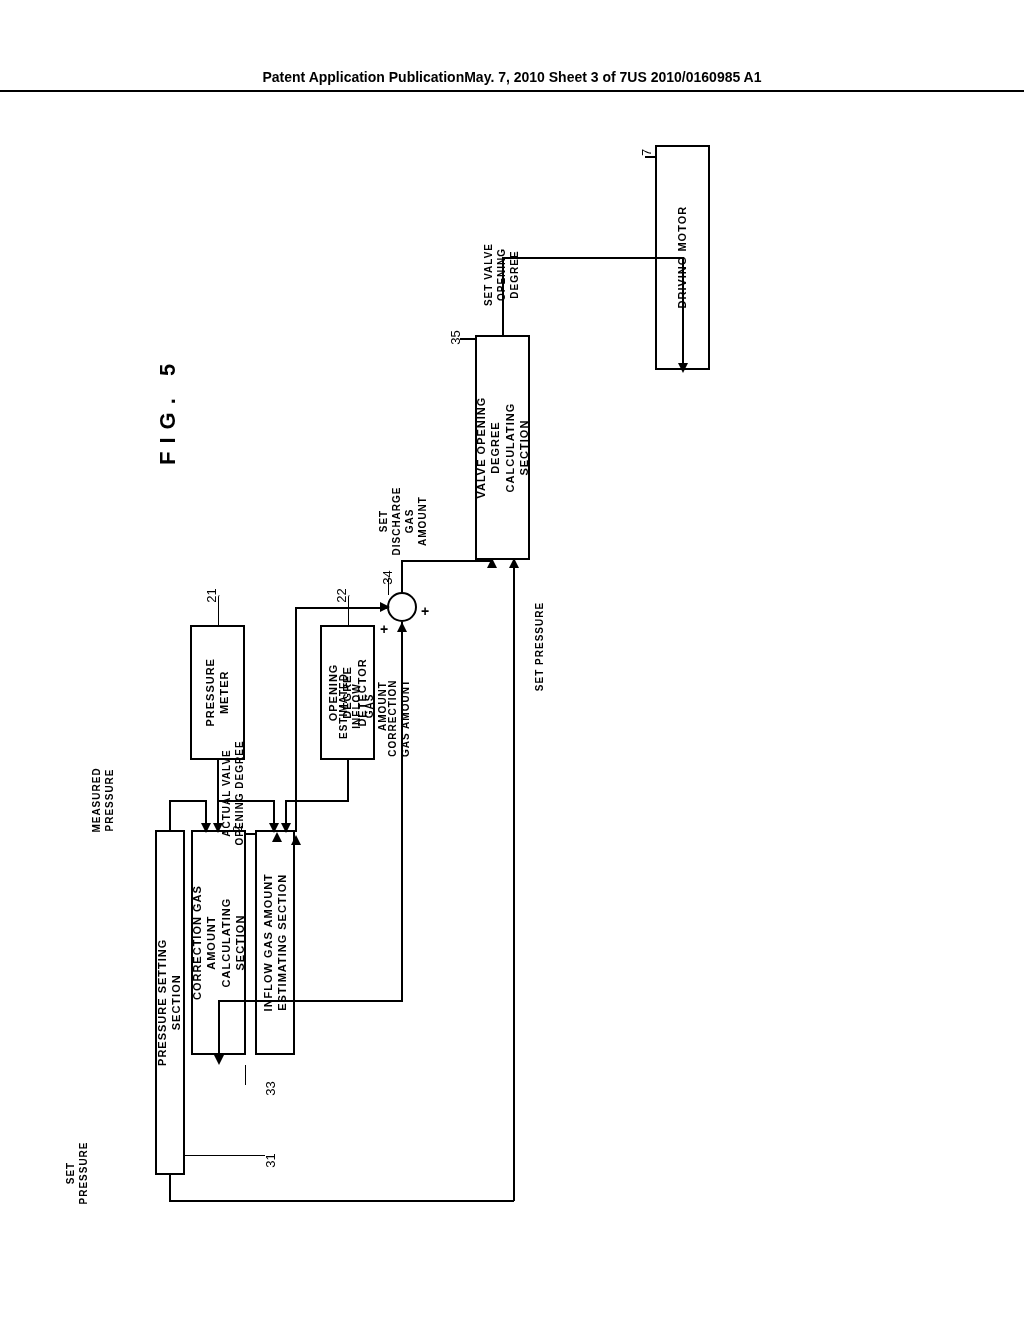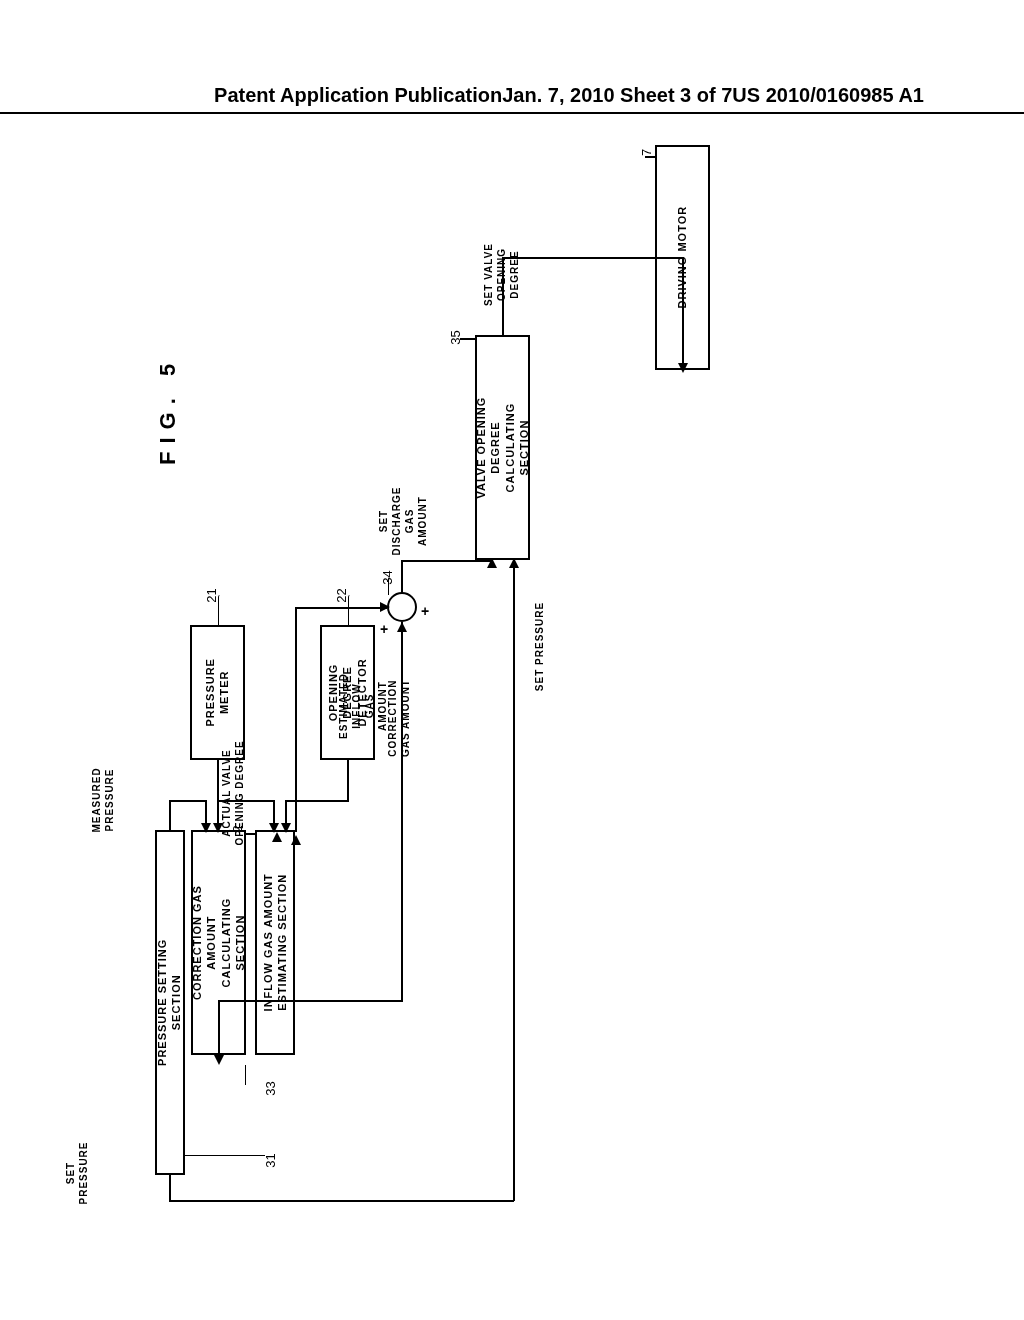--- a/index.html
+++ b/index.html
@@ -5,7 +5,7 @@
     * { margin: 0; padding: 0; box-sizing: border-box; }
     body { width: 1024px; height: 1320px; font-family: Arial, sans-serif; background: white; position: relative; }
     
-    .header { position: absolute; top: 84px; left: 0; width: 100%; display: flex; justify-content: flex-end; padding: 0 100px; font-size: 20px; font-weight: bold; border-bottom: 2px solid black; padding-bottom: 5px; }
+    .header { position: absolute; top: 69px; left: 0; width: 100%; display: flex; justify-content: center; padding: 0 100px; font-size: 14px; font-weight: bold; border-bottom: 2px solid black; padding-bottom: 5px; }
     .header-left { }
     .header-center { }
     .header-right { }

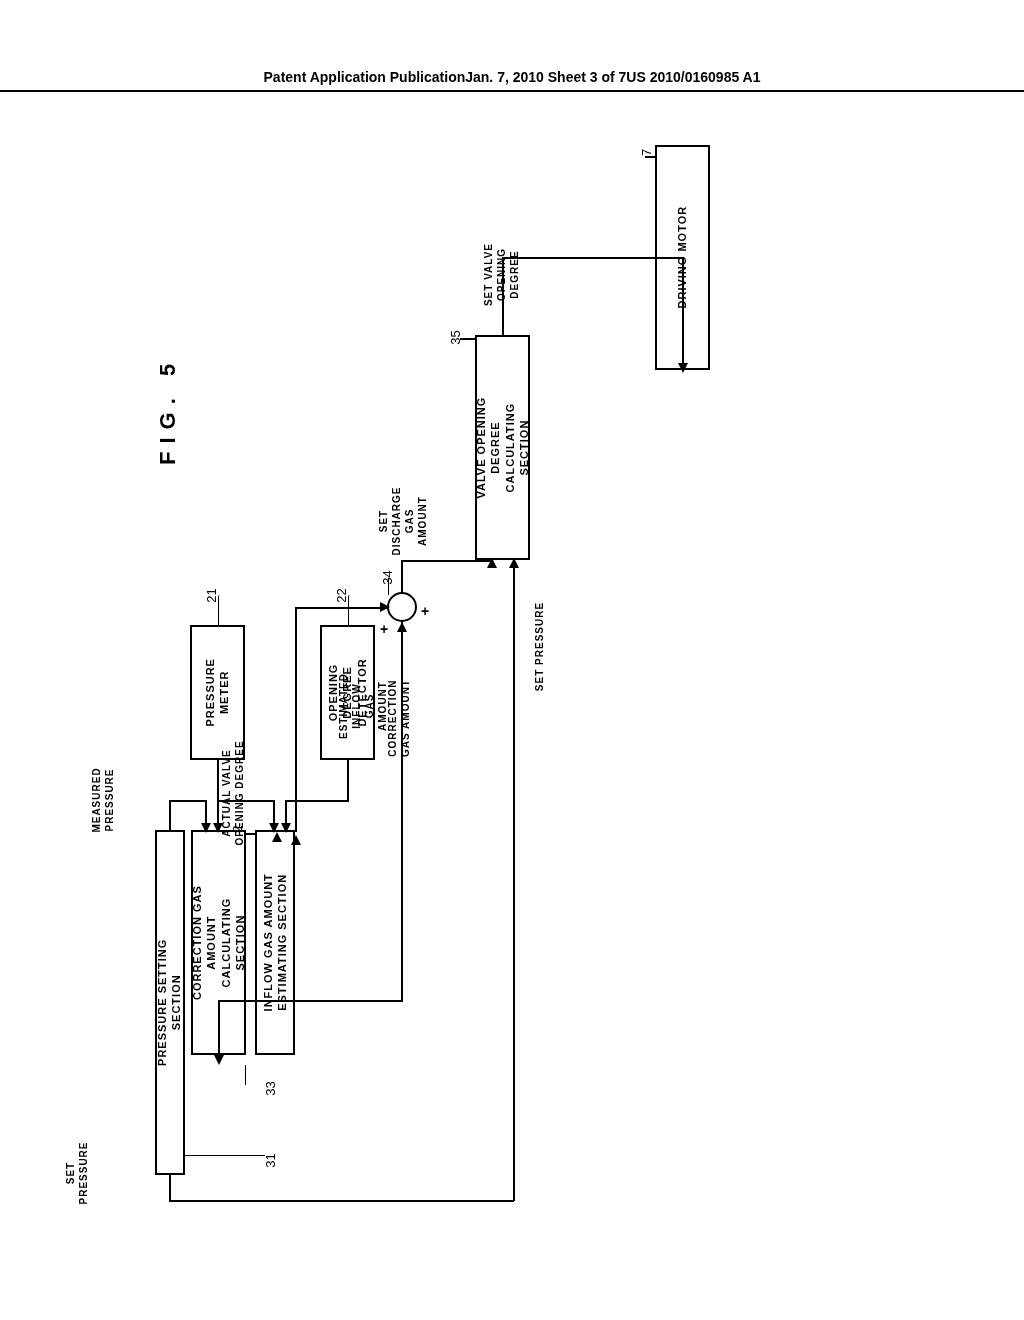--- a/index.html
+++ b/index.html
@@ -34,7 +34,7 @@
 
 <div class="header">
   <span class="header-left">Patent Application Publication</span>
-  <span class="header-center">Jan. 7, 2010  Sheet 3 of 7</span>
+  <span class="header-center">May. 7, 2010  Sheet 3 of 7</span>
   <span class="header-right">US 2010/0160985 A1</span>
 </div>
 

